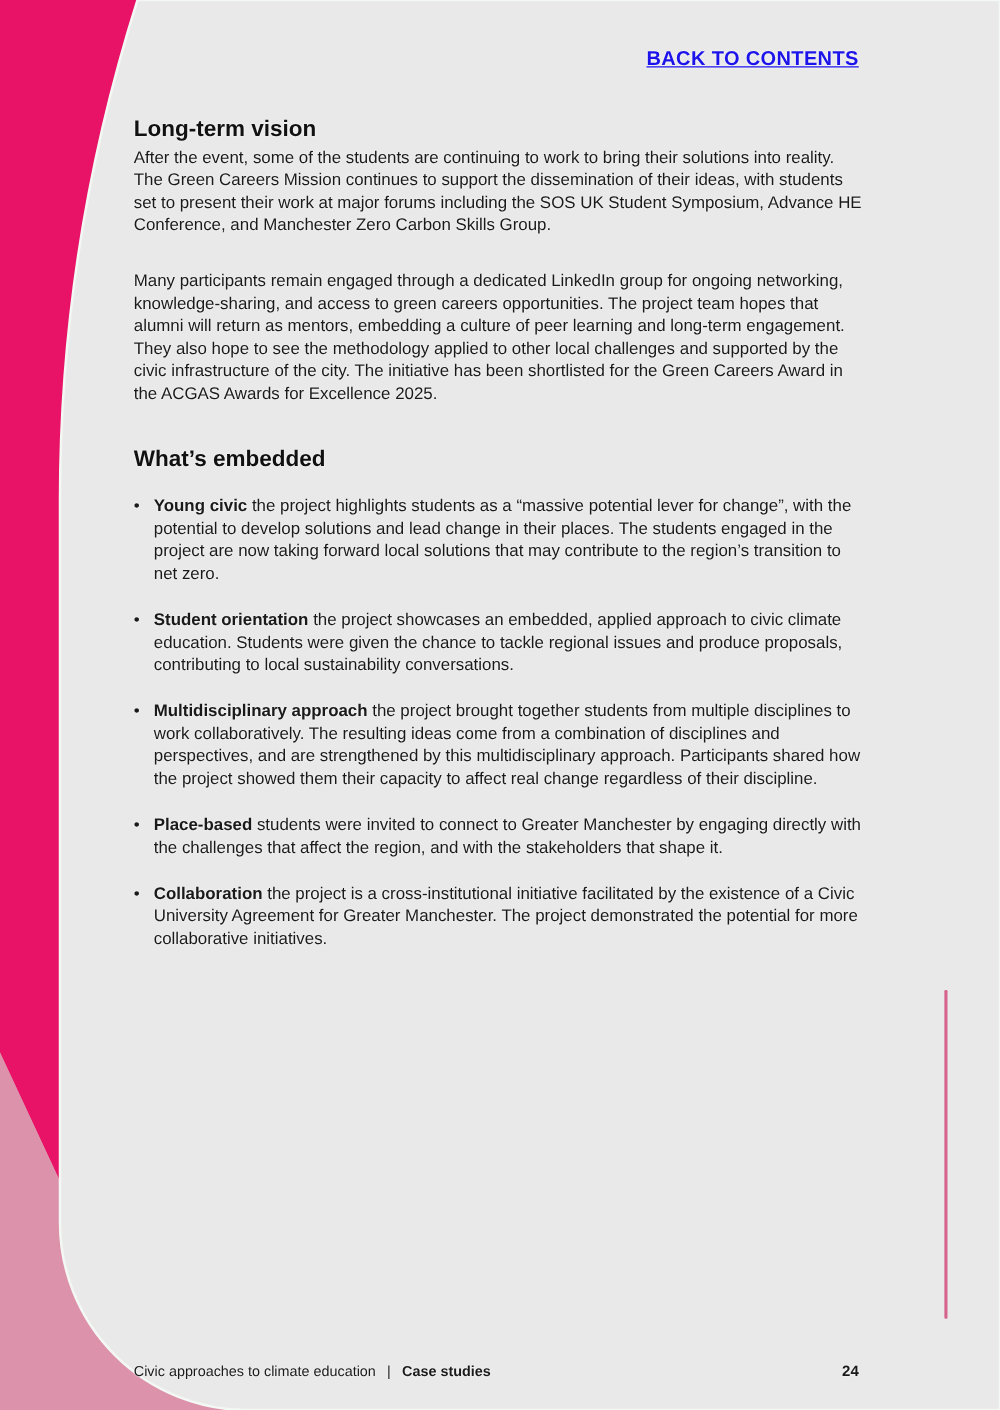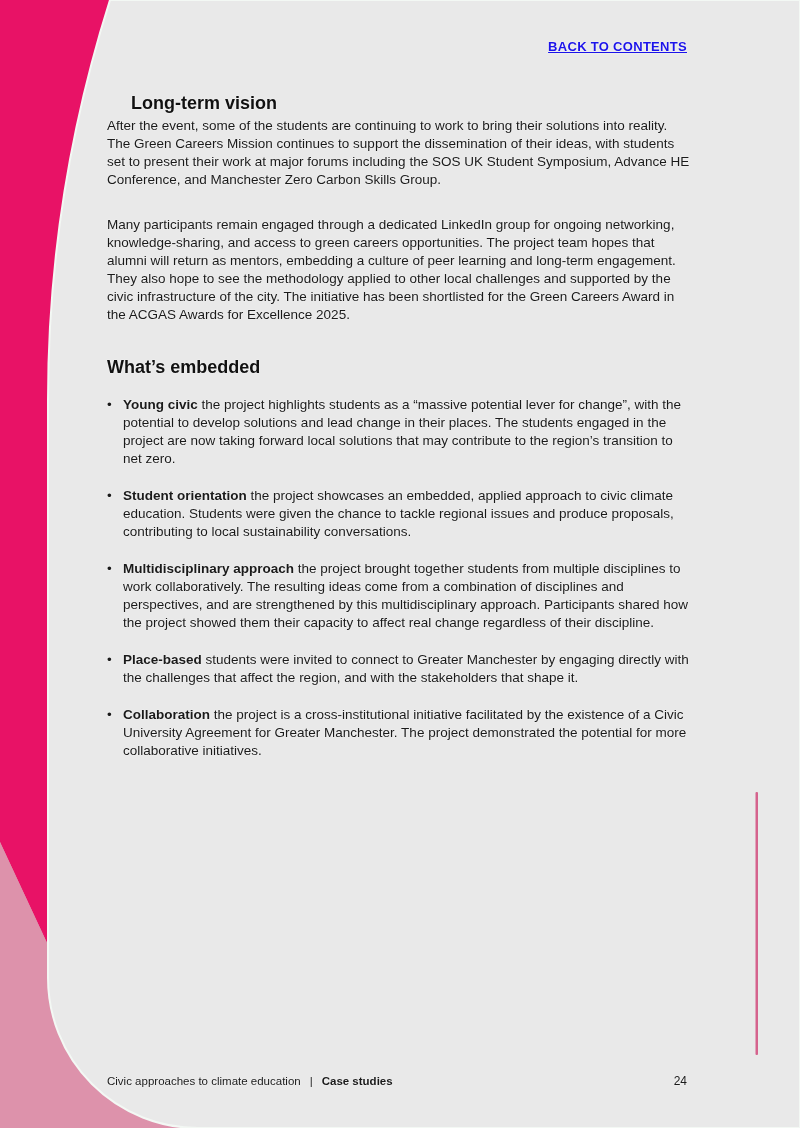--- a/index.html
+++ b/index.html
@@ -13,7 +13,7 @@
     text-shadow:0 0 2px rgba(255,255,255,.85);}
   .back-link{
     position:absolute;top:39px;right:113px;
-    font-size:13px;font-weight:bold;letter-spacing:.3px;
+    font-size:16px;font-weight:bold;letter-spacing:.3px;
     color:#1C13EA;text-decoration:underline;
   }
   .col{position:absolute;left:107px;top:0;width:586px;}

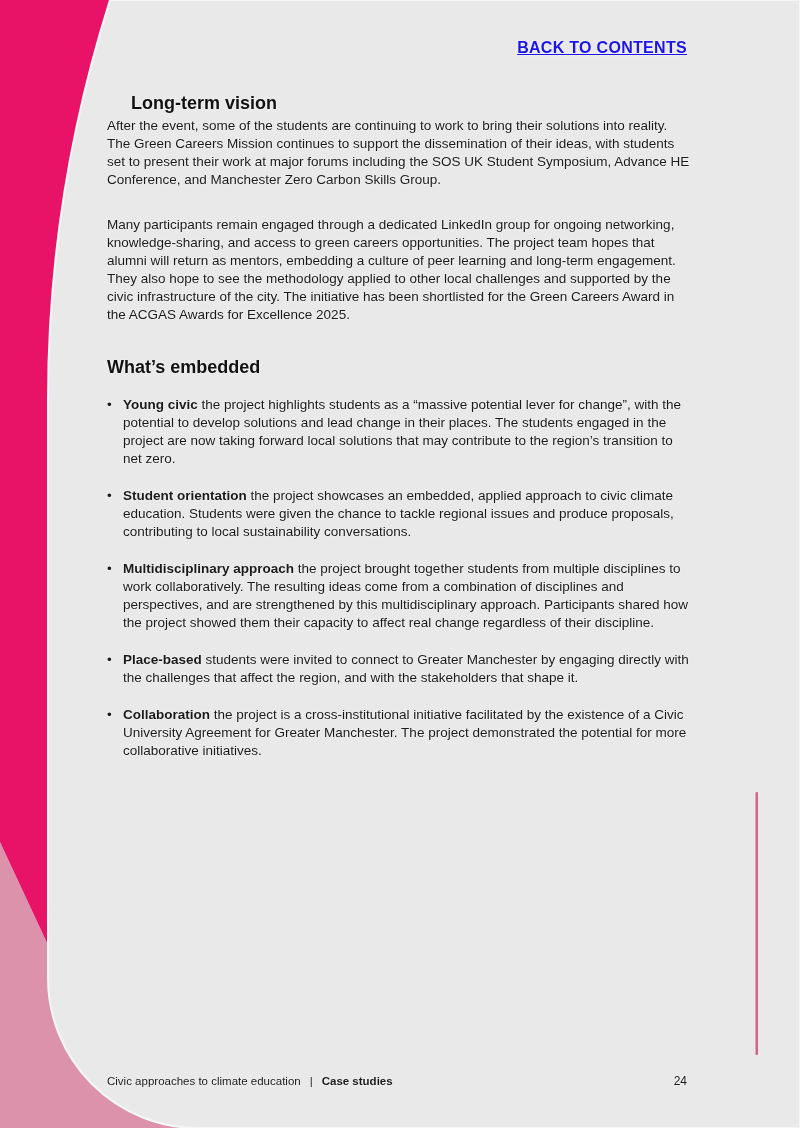--- a/index.html
+++ b/index.html
@@ -18,7 +18,7 @@
   }
   .col{position:absolute;left:107px;top:0;width:586px;}
   .heading{font-size:18px;line-height:20px;font-weight:bold;margin:0;color:#111;}
-  .h-vision{margin-top:93px;margin-left:24px;}
+  .h-vision{margin-top:93px;}
   .h-special{margin-top:33px;}
   .body-text{font-size:13.5px;line-height:18px;margin:0;}
   .p1{margin-top:4px;}

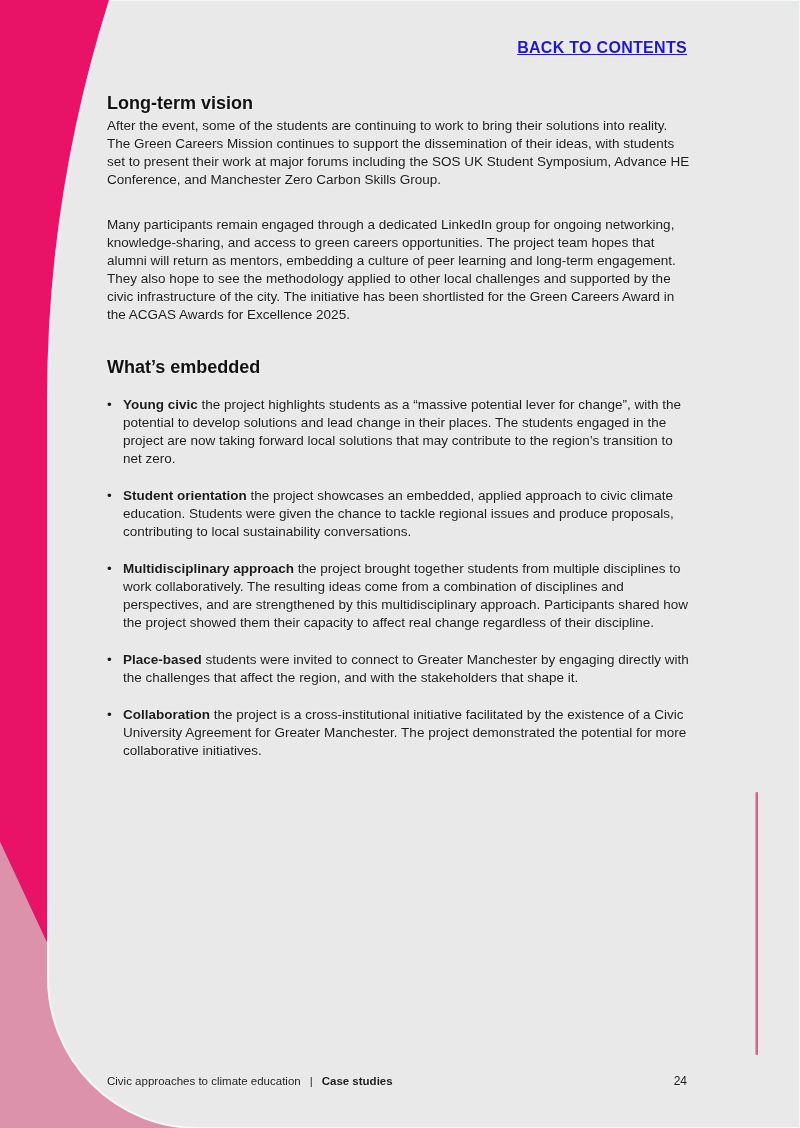--- a/index.html
+++ b/index.html
@@ -36,7 +36,7 @@
   }
   .footer .sep{margin:0 9px;}
   .footer .section{font-weight:bold;}
-  .page-num{font-weight:normal;font-size:12px;}
+  .page-num{font-weight:bold;font-size:12px;margin-top:16px;}
 </style>
 </head>
 <body>

